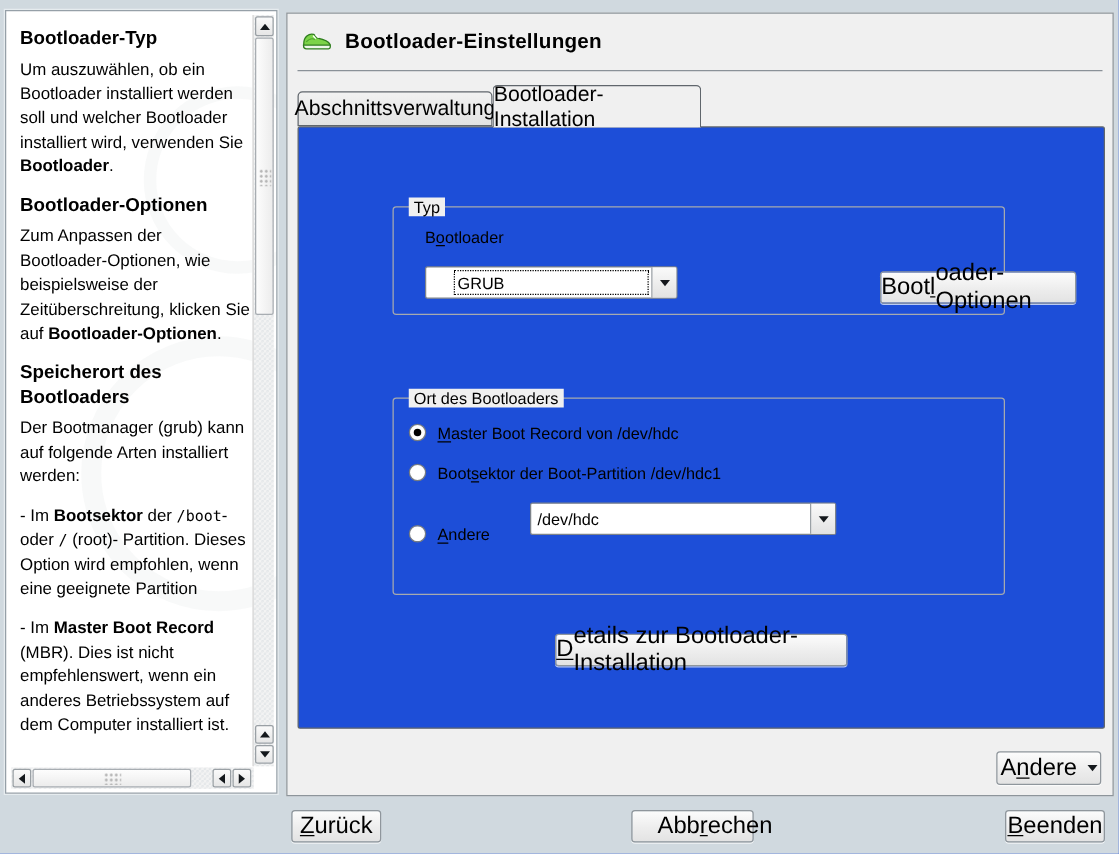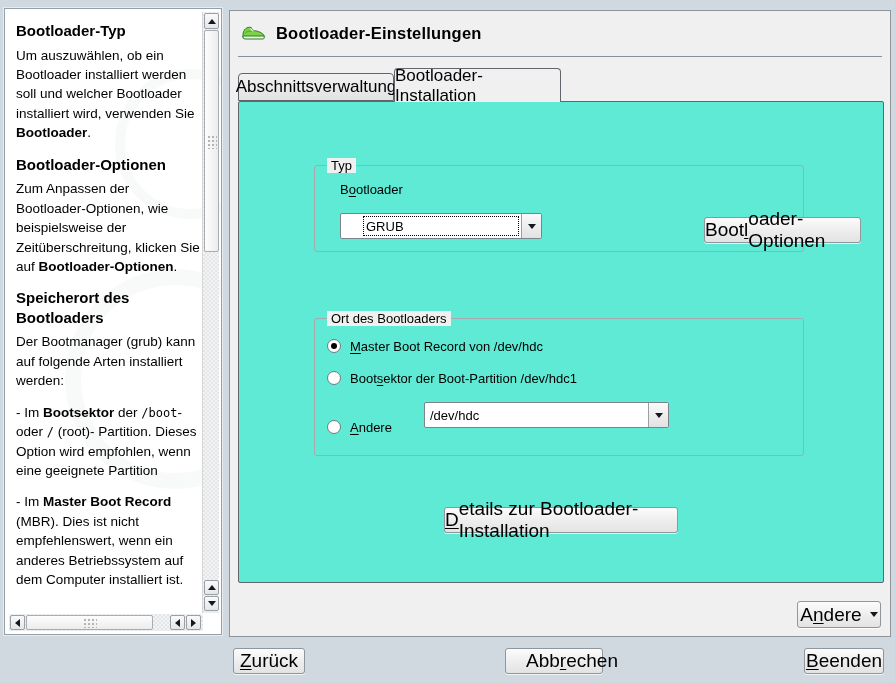--- a/index.html
+++ b/index.html
@@ -112,7 +112,7 @@
   }
   .tab-frame {
     position:absolute; left:8px; top:90px; width:646px; height:482px;
-    background:#5eead4; border:1px solid #60666c; border-radius:2px; z-index:2;
+    background:#1d4ed8; border:1px solid #60666c; border-radius:2px; z-index:2;
   }
 
   .group {

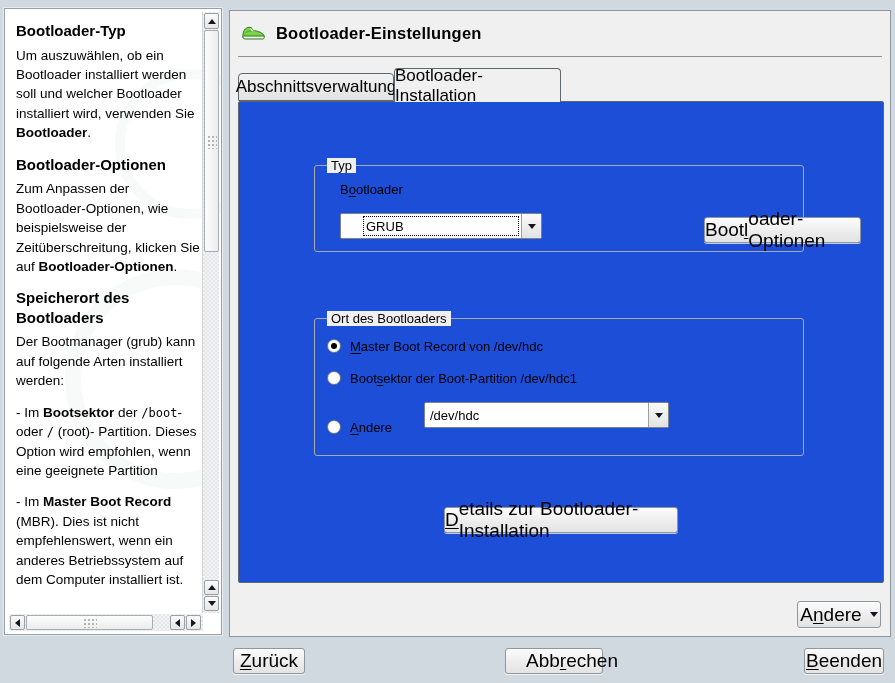--- a/index.html
+++ b/index.html
@@ -123,7 +123,7 @@
     padding:0 4px; font-size:13px; line-height:15px;
   }
   .g-typ { left:75px; top:63px; width:490px; height:87px; }
-  .g-ort { left:75px; top:216px; width:490px; height:138px; }
+  .g-ort { left:75px; top:216px; width:490px; height:158px; }
 
   .field-label { position:absolute; font-size:13px; }
   .lbl-bootloader { left:25px; top:16px; }

